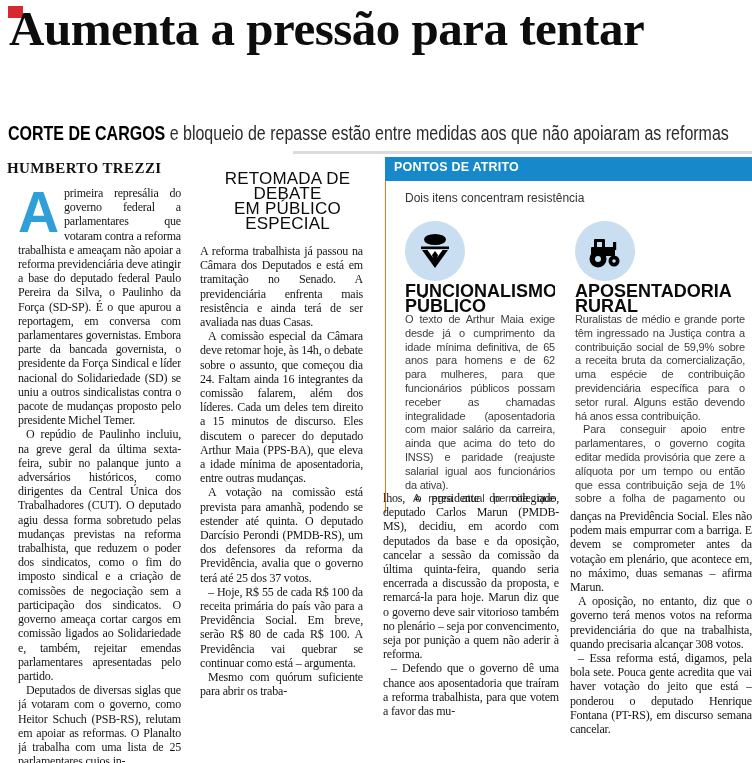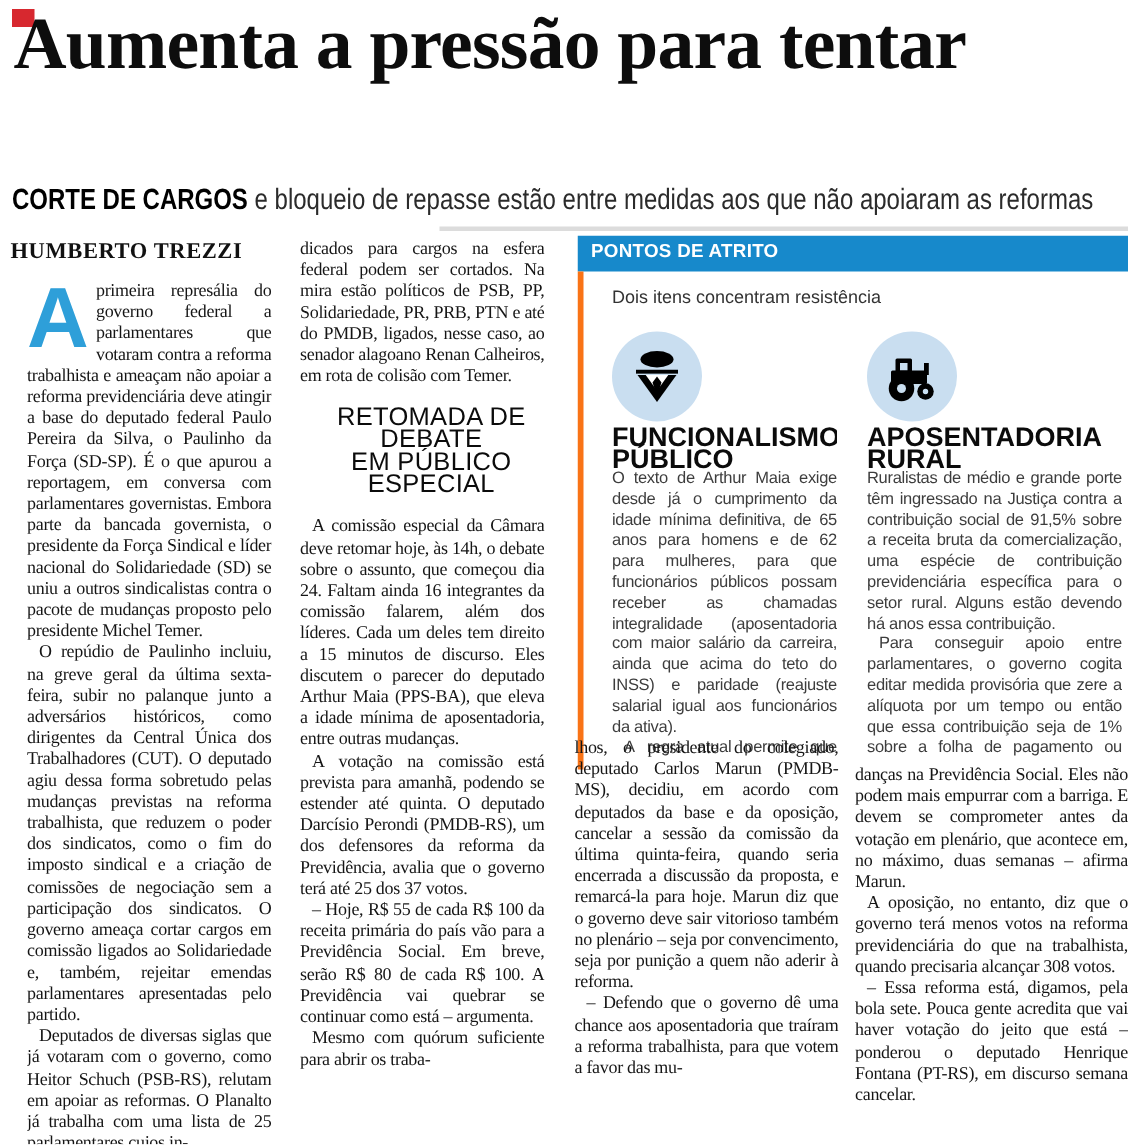--- a/index.html
+++ b/index.html
@@ -88,7 +88,6 @@
   </div>
 
   <div class="col" id="col2">
-    <p class="noindent">dicados para cargos na esfera federal podem ser cortados. Na mira estão políticos de PSB, PP, Solidariedade, PR, PRB, PTN e até do PMDB, ligados, nesse caso, ao senador alagoano Renan Calheiros, em rota de colisão com Temer.</p>
     <div class="col-subhead">
       <span>RETOMADA DE DEBATE</span><br>
       <span>EM PÚBLICO ESPECIAL</span>

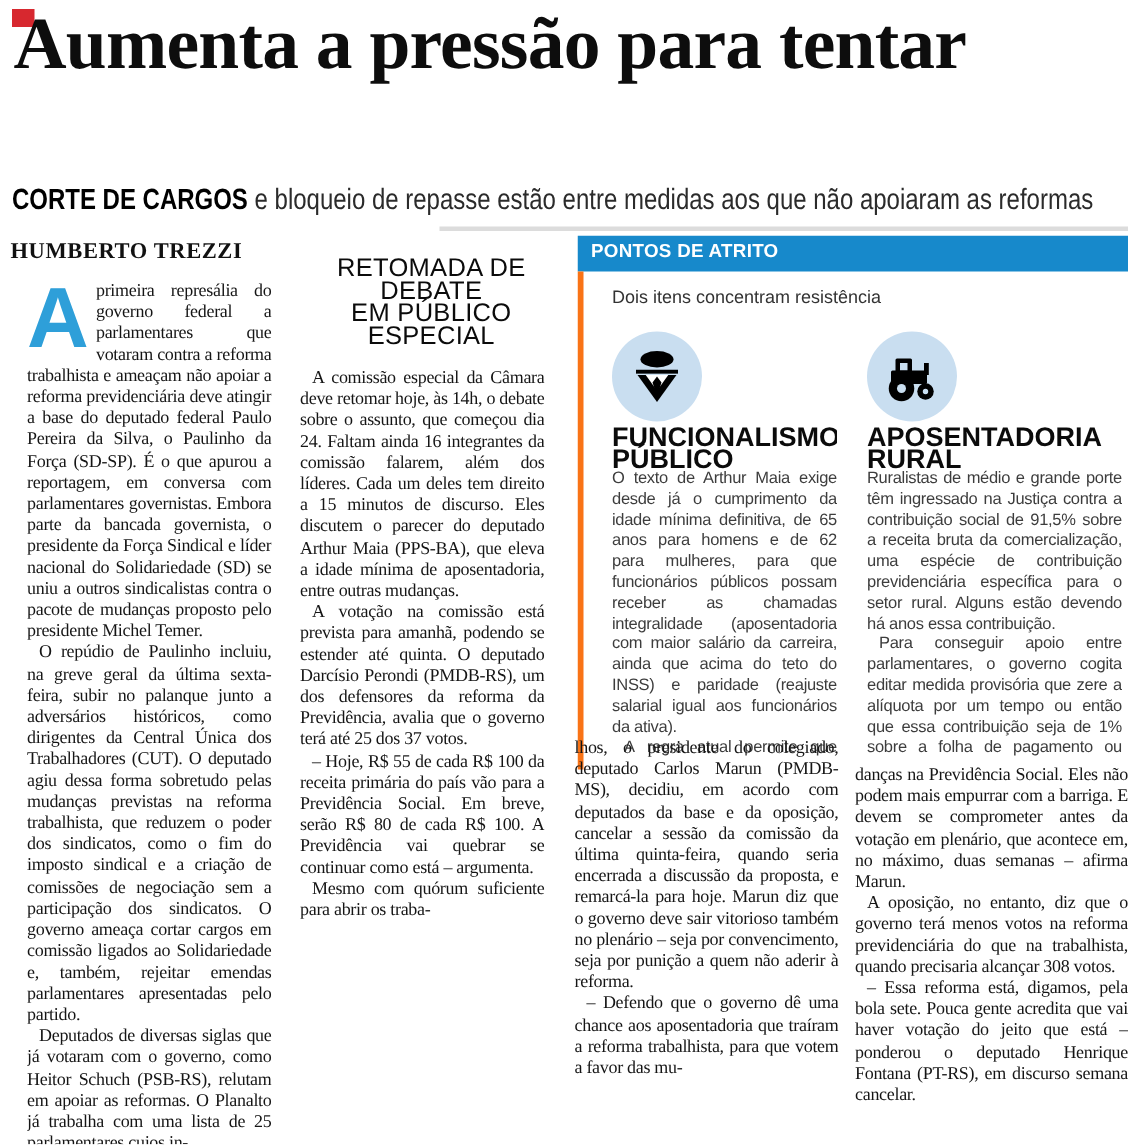--- a/index.html
+++ b/index.html
@@ -48,7 +48,7 @@
               font-family:"Liberation Sans", sans-serif;overflow:hidden;}
   .box-bar{height:24px;background:var(--bar_blue);color:#fff;font-weight:bold;
            font-size:12.5px;line-height:20px;padding-left:9px;letter-spacing:0.2px;}
-  .box-body{border-left:4px solid #f97316;padding:10px 0 0 19px;height:326px;overflow:hidden;}
+  .box-body{border-left:1px solid #f97316;padding:10px 0 0 19px;height:326px;overflow:hidden;}
   .box-intro{font-size:12px;color:#333;margin:0 0 14px 0;}
   .box-cols{display:flex;gap:20px;}
   .box-item{overflow:hidden;}

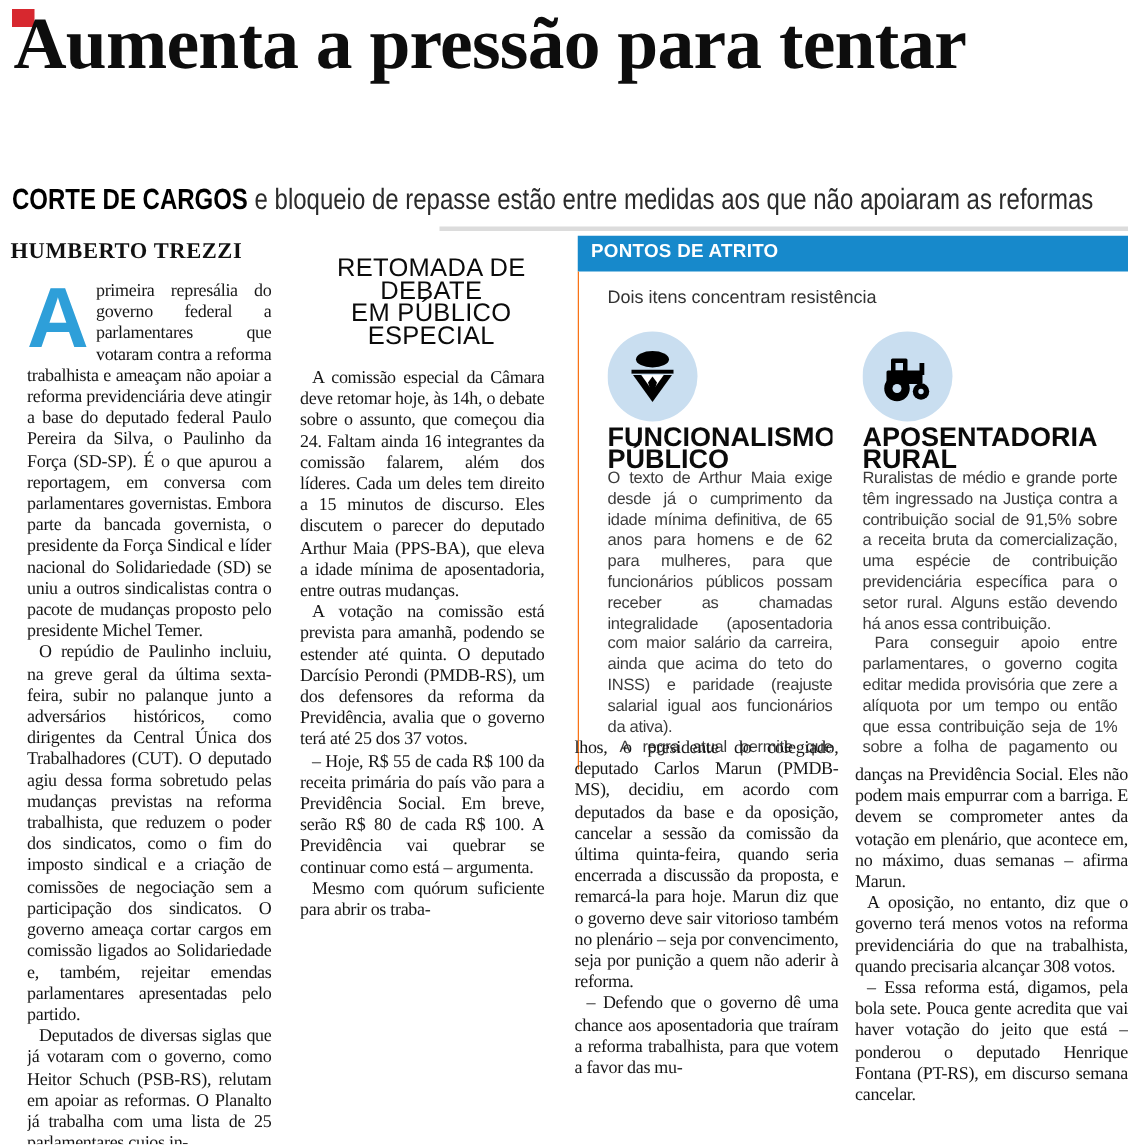--- a/index.html
+++ b/index.html
@@ -92,6 +92,7 @@
       <span>RETOMADA DE DEBATE</span><br>
       <span>EM PÚBLICO ESPECIAL</span>
     </div>
+    <p class="noindent">A reforma trabalhista já passou na Câmara dos Deputados e está em tramitação no Senado. A previdenciária enfrenta mais resistência e ainda terá de ser avaliada nas duas Casas.</p>
     <p>A comissão especial da Câmara deve retomar hoje, às 14h, o debate sobre o assunto, que começou dia 24. Faltam ainda 16 integrantes da comissão falarem, além dos líderes. Cada um deles tem direito a 15 minutos de discurso. Eles discutem o parecer do deputado Arthur Maia (PPS-BA), que eleva a idade mínima de aposentadoria, entre outras mudanças.</p>
     <p>A votação na comissão está prevista para amanhã, podendo se estender até quinta. O deputado Darcísio Perondi (PMDB-RS), um dos defensores da reforma da Previdência, avalia que o governo terá até 25 dos 37 votos.</p>
     <p>– Hoje, R$ 55 de cada R$ 100 da receita primária do país vão para a Previdência Social. Em breve, serão R$ 80 de cada R$ 100. A Previdência vai quebrar se continuar como está – argumenta.</p>

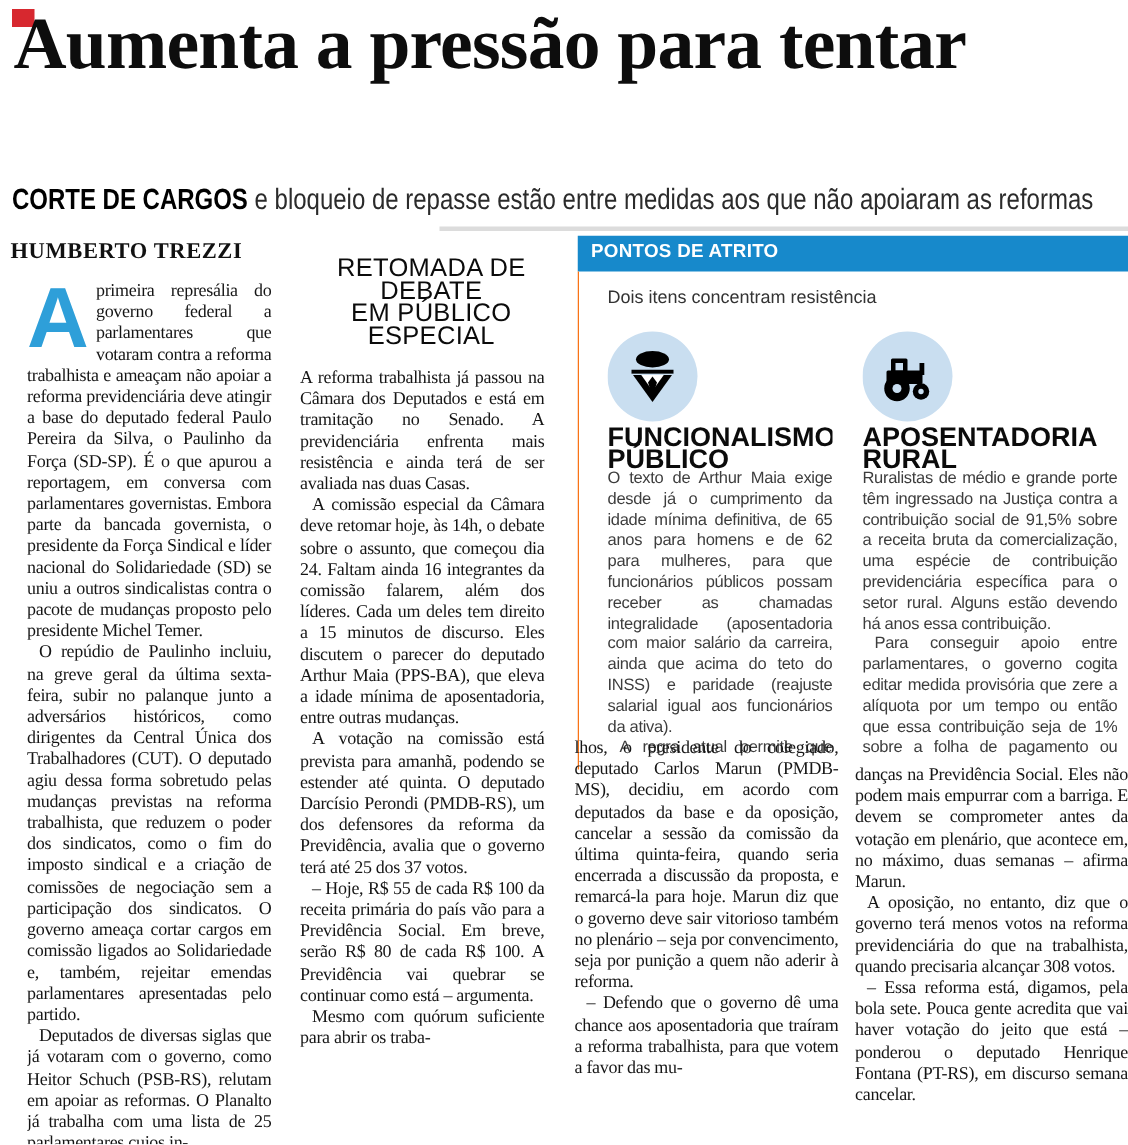--- a/index.html
+++ b/index.html
@@ -141,7 +141,7 @@
           <div class="item-title">
             <span>APOSENTADORIA RURAL</span>
           </div>
-          <p>Ruralistas de médio e grande porte têm ingressado na Justiça contra a contribuição social de 91,5% sobre a receita bruta da comercialização, uma espécie de contribuição previdenciária específica para o setor rural. Alguns estão devendo há anos essa contribuição.</p>
+          <p>Ruralistas de médio e grande porte têm ingressado na Justiça contra a contribuição social de 59,9% sobre a receita bruta da comercialização, uma espécie de contribuição previdenciária específica para o setor rural. Alguns estão devendo há anos essa contribuição.</p>
           <p class="cont">Para conseguir apoio entre parlamentares, o governo cogita editar medida provisória que zere a alíquota por um tempo ou então que essa contribuição seja de 1% sobre a folha de pagamento ou receita bruta do empregador. Os ruralistas controlariam entre 70 e cem votos na Câmara.</p>
         </div>
 

